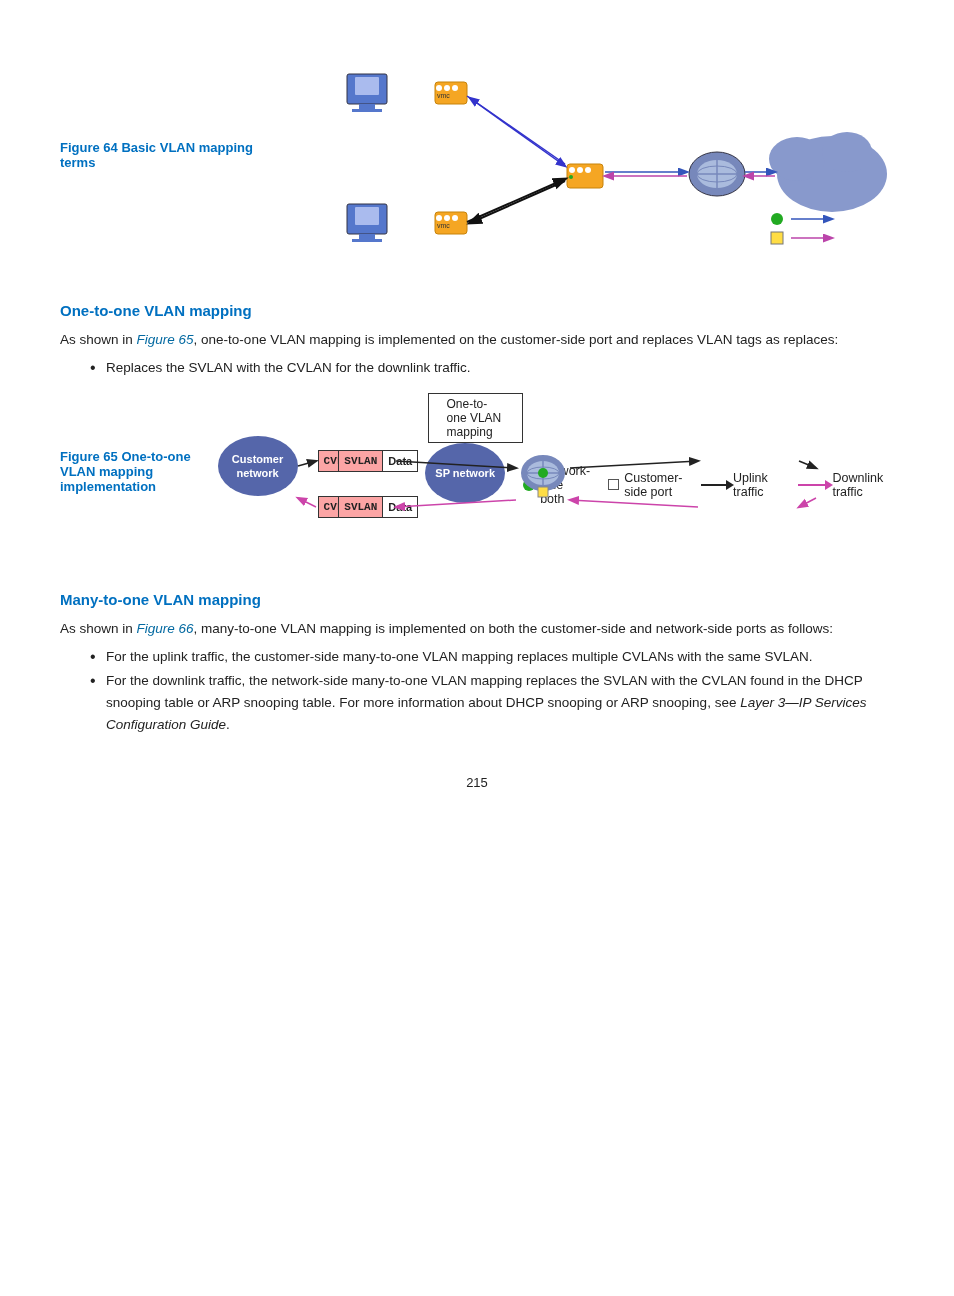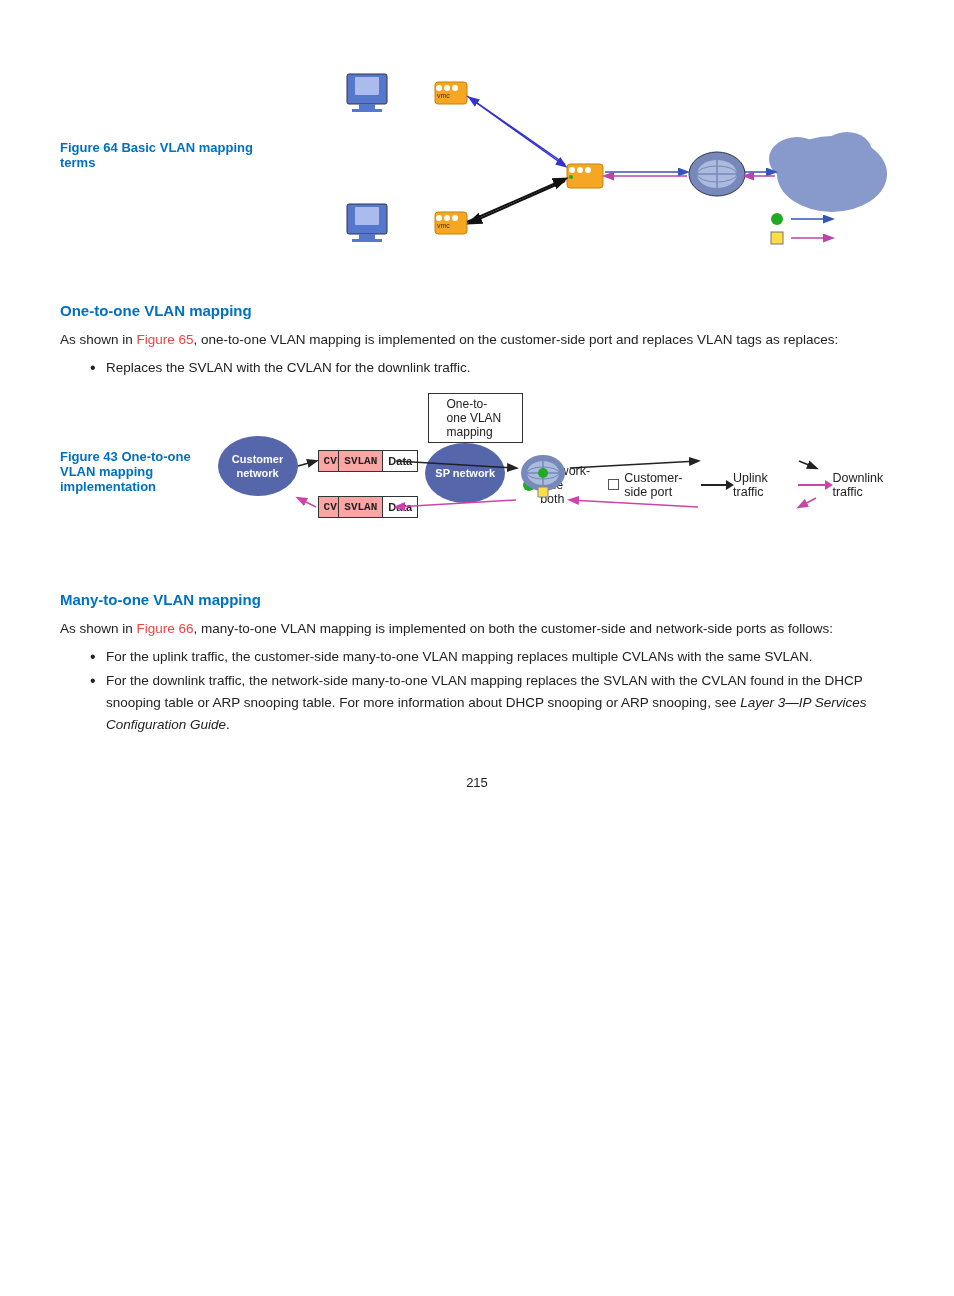--- a/index.html
+++ b/index.html
@@ -32,8 +32,9 @@
       text-align: justify;
     }
     .link-text {
-      color: #ef4444;
+      color: #0369a1;
       text-decoration: none;
+      font-style: italic;
     }
     .bullet-list {
       margin: 6px 0 6px 30px;

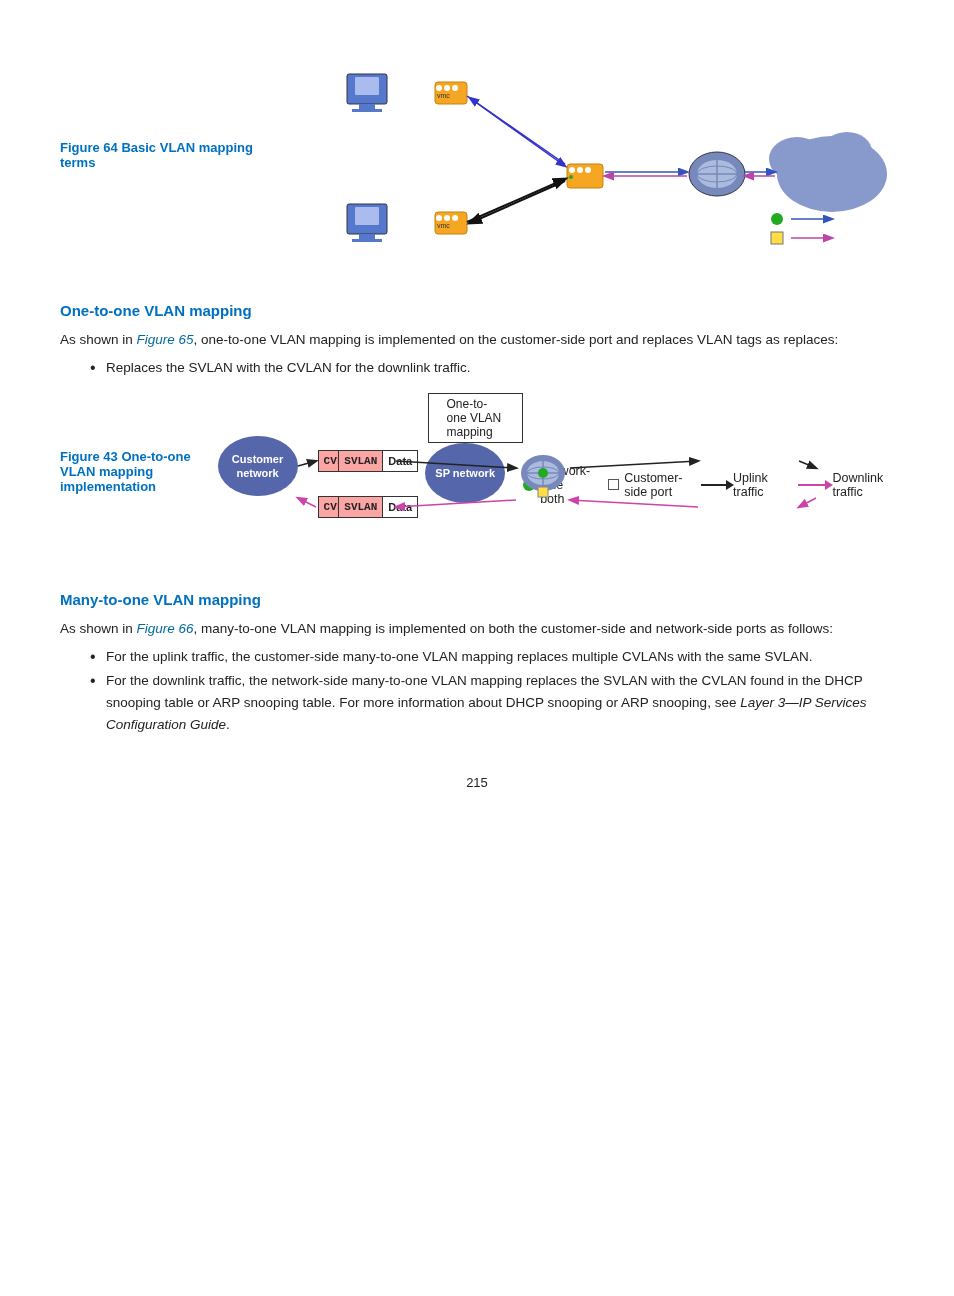--- a/index.html
+++ b/index.html
@@ -241,7 +241,7 @@
 </div>
 
 <div class="figure-container" style="margin-top: 10px;">
-  <div class="figure-title">Figure 43 One-to-one VLAN mapping implementation</div>
+  <div class="figure-title">Figure 65 One-to-one VLAN mapping implementation</div>
   <div style="position: relative; width: 700px; height: 175px;">
 
     <div style="position:absolute; left:220px; top:5px; border:1.5px solid #333; padding:3px 18px; font-size:12px; background:#fff;">One-to-one VLAN mapping</div>

